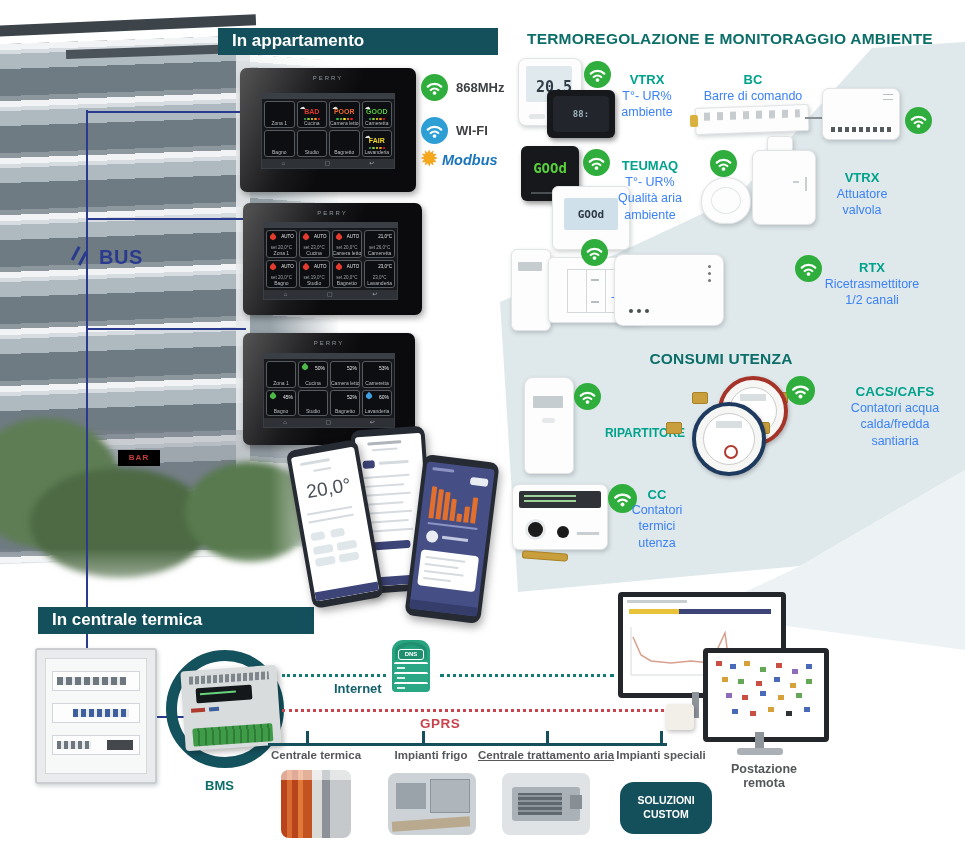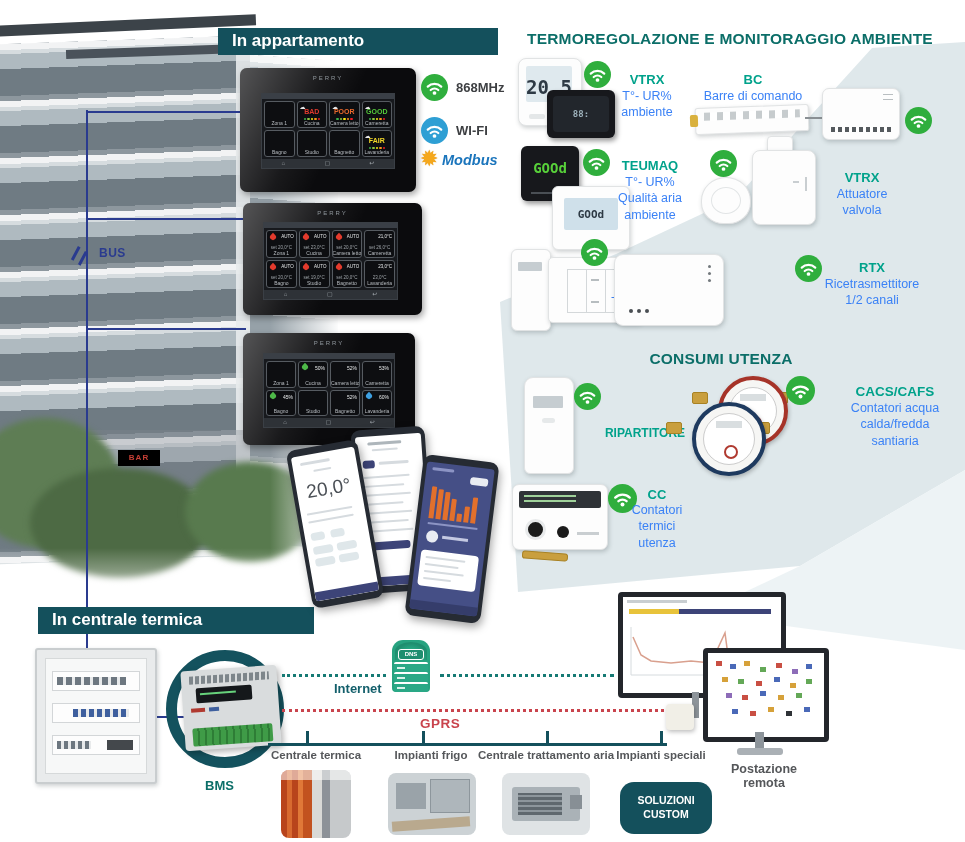--- a/index.html
+++ b/index.html
@@ -338,7 +338,7 @@
   <div class="sectitle" style="left:527px;top:30px;">TERMOREGOLAZIONE E MONITORAGGIO AMBIENTE</div>
 
   <div class="dev" style="left:518px;top:58px;width:62px;height:66px;border-radius:8px;">
-    <div class="lcd" style="left:7px;top:7px;width:46px;height:36px;font-size:19px;text-align:center;line-height:42px;">20,5</div>
+    <div class="lcd" style="left:7px;top:7px;width:46px;height:36px;font-size:15px;text-align:right;line-height:42px;">20,5</div>
     <div style="position:absolute;left:10px;bottom:6px;width:16px;height:5px;background:#e4e7e8;border-radius:2px;"></div>
     <div style="position:absolute;right:10px;bottom:6px;width:16px;height:5px;background:#e4e7e8;border-radius:2px;"></div>
   </div>

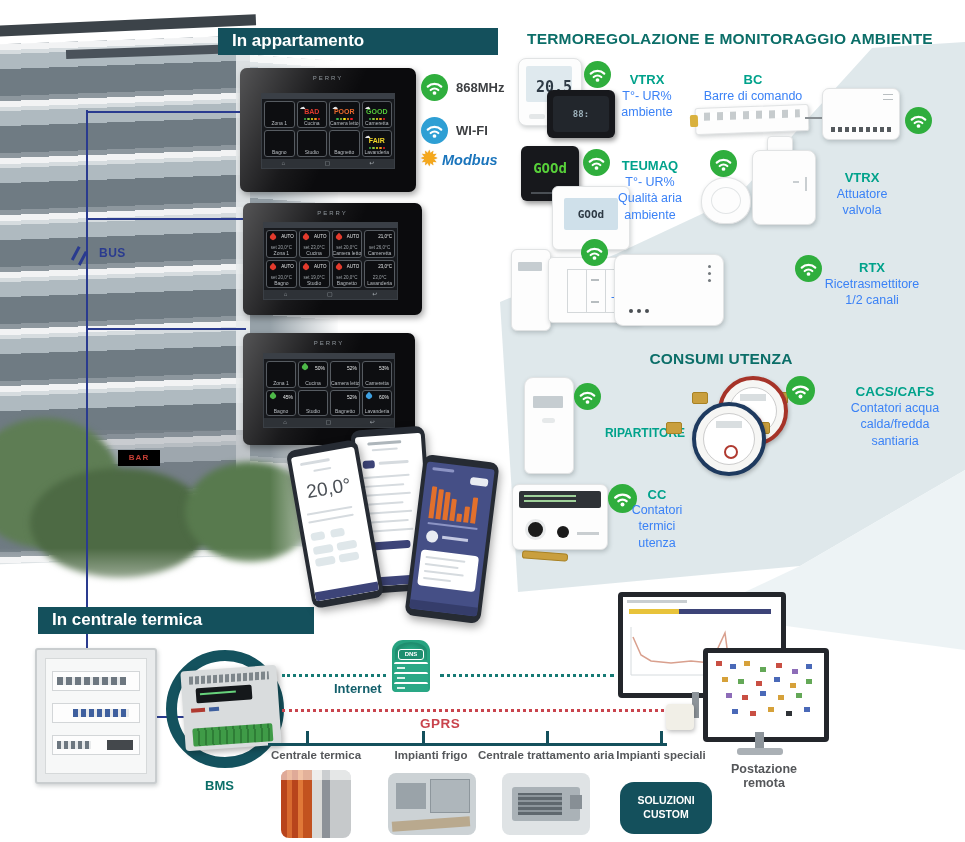--- a/index.html
+++ b/index.html
@@ -32,7 +32,7 @@
   
   .nline{position:absolute;background:#2a3b8f;}
   .busmark{position:absolute;width:15px;height:2.5px;background:#2a3b8f;transform:rotate(-62deg);}
-  .buslabel{position:absolute;color:#2a3b8f;font-weight:bold;font-size:12px;letter-spacing:.5px;}
+  .buslabel{position:absolute;color:#2a3b8f;font-weight:bold;font-size:20px;letter-spacing:.5px;}
   
   .hbar{position:absolute;background:#14505c;color:#fff;font-weight:bold;font-size:17px;
         padding:3px 14px 4px 14px;white-space:nowrap;}

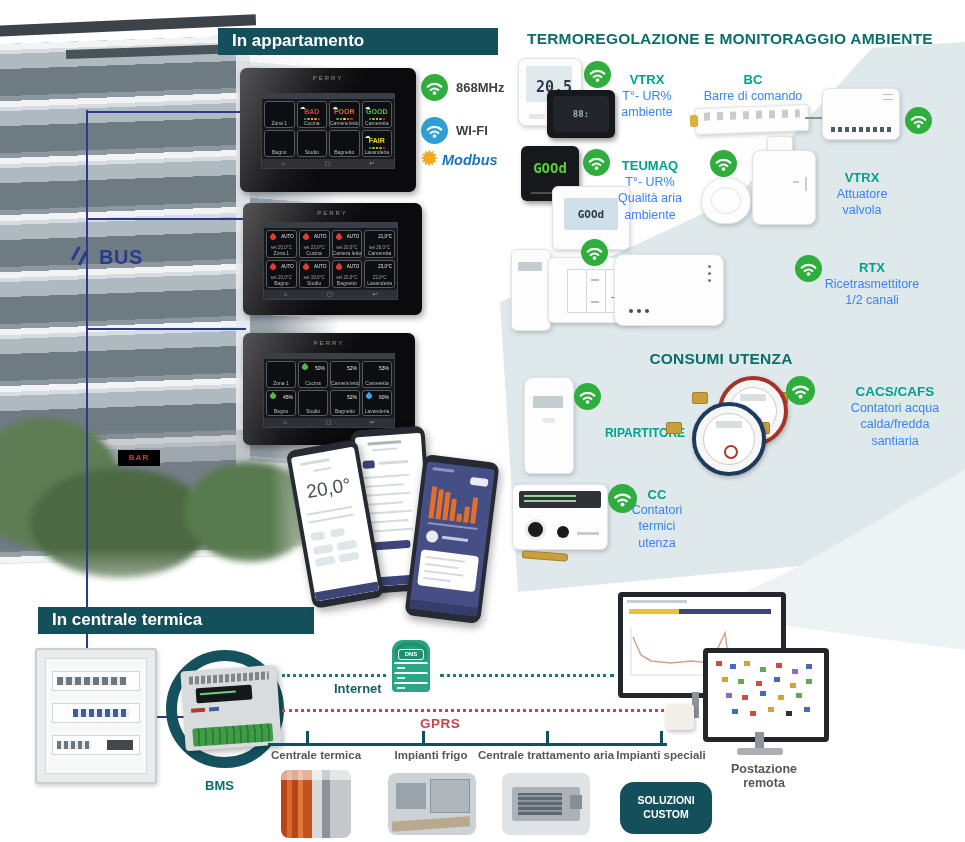--- a/index.html
+++ b/index.html
@@ -637,7 +637,7 @@
   <div class="tick" style="left:660px;top:731px;"></div>
   <div class="blabel" style="left:316px;top:749px;">Centrale termica</div>
   <div class="blabel" style="left:431px;top:749px;">Impianti frigo</div>
-  <div class="blabel" style="left:546px;top:749px;">Centrale trattamento aria</div>
+  <div class="blabel" style="left:546px;top:749px;text-decoration:underline;">Centrale trattamento aria</div>
   <div class="blabel" style="left:661px;top:749px;">Impianti speciali</div>
 
   <div class="thumb" style="left:281px;top:770px;width:70px;height:68px;">

